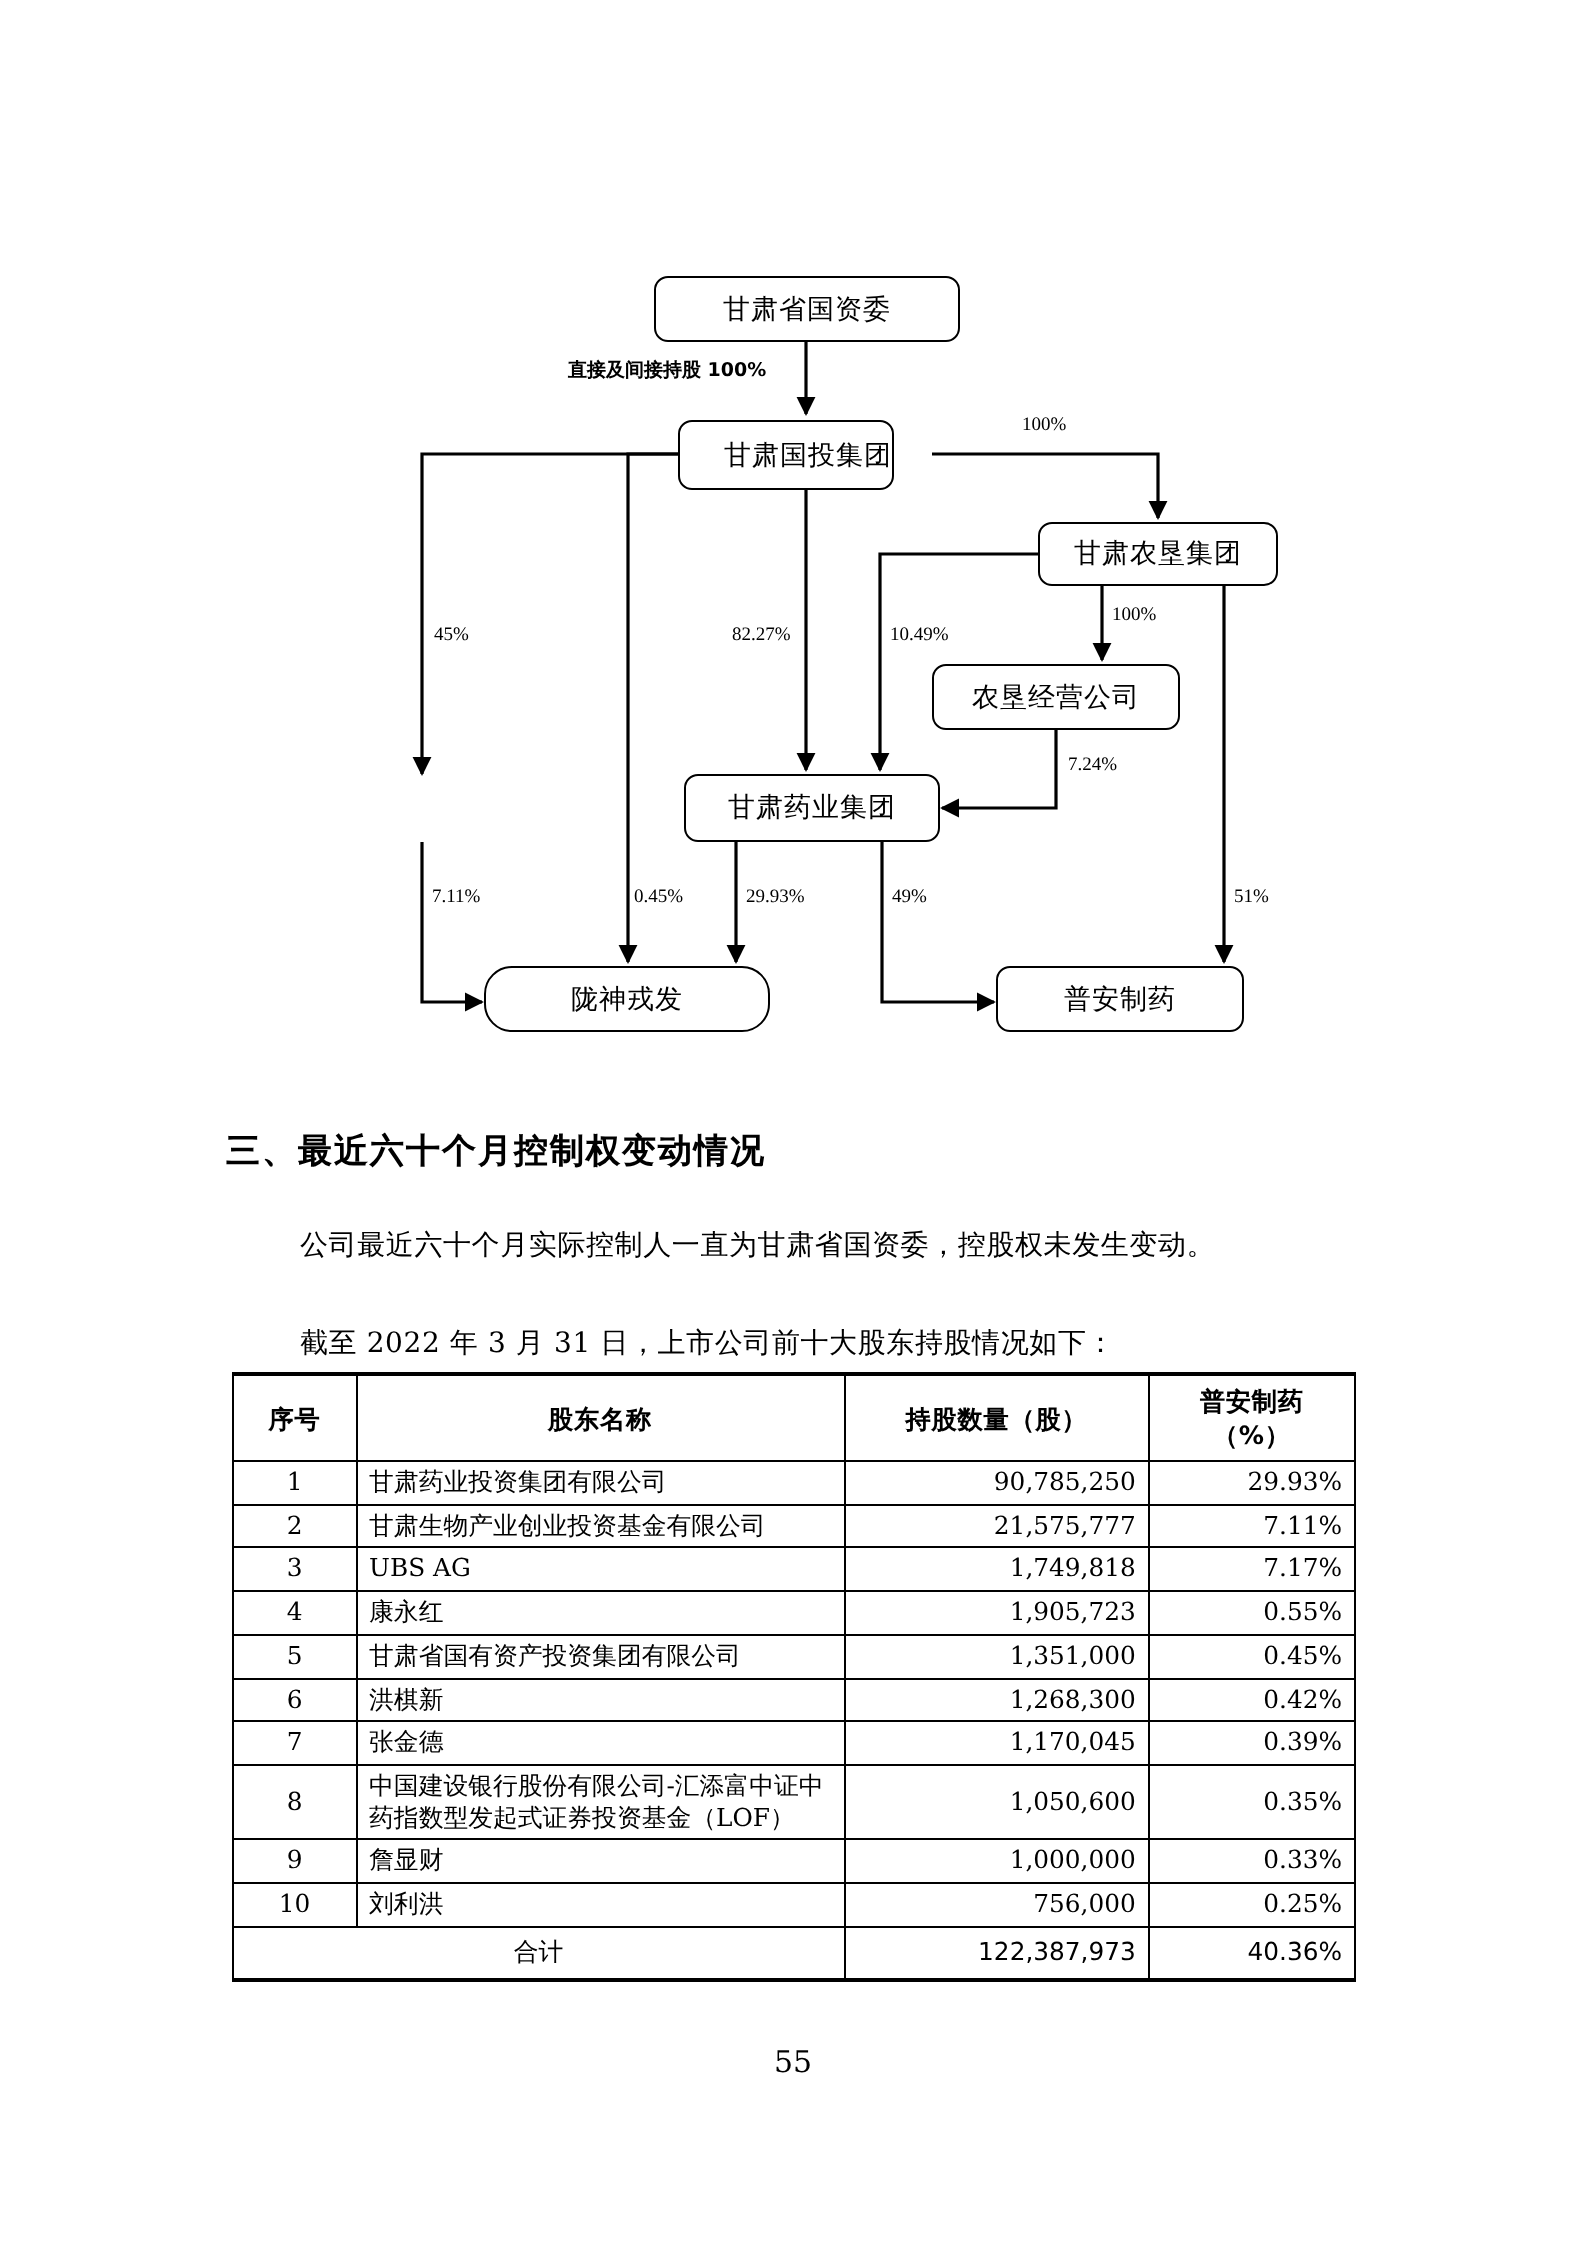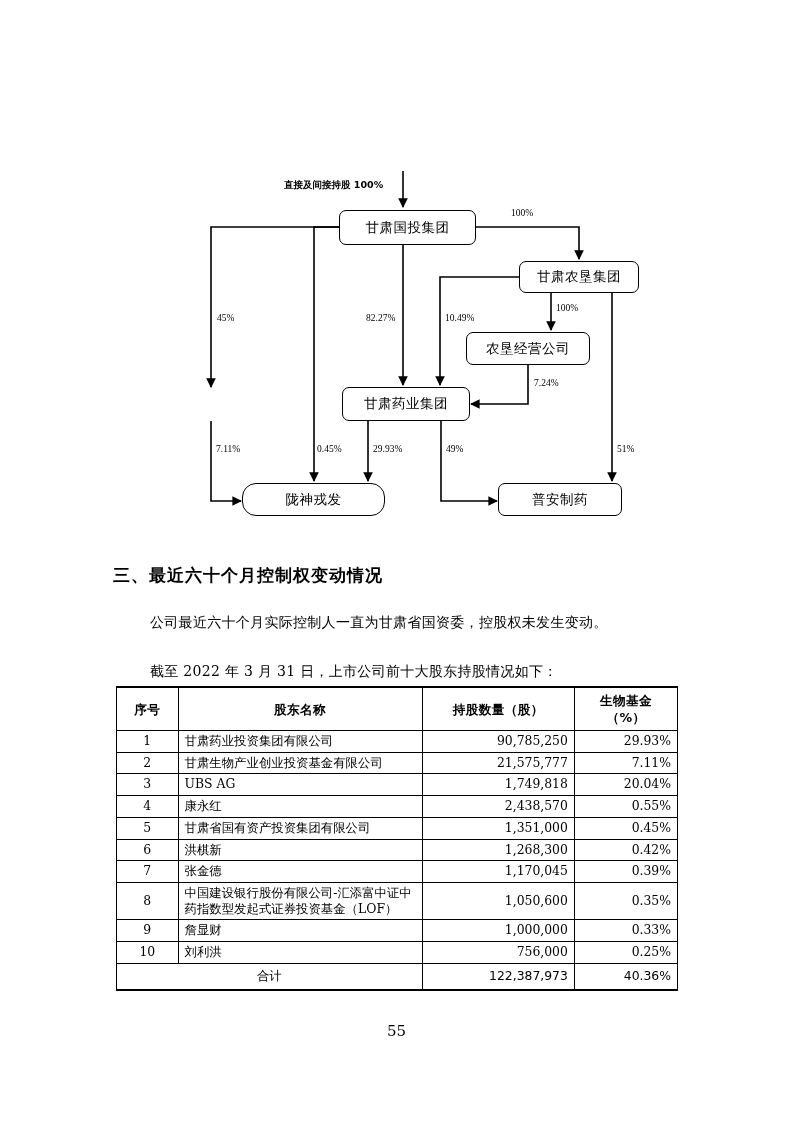--- a/index.html
+++ b/index.html
@@ -182,6 +182,9 @@
     </g>
   </svg>
 
+  <div class="node" style="left:327px; top:138px; width:153px; height:33px;">
+    <span>甘肃省国资委</span>
+  </div>
   <div class="node" style="left:339px; top:210px; width:137px; height:35px;">
     <span>甘肃国投集团</span>
   </div>

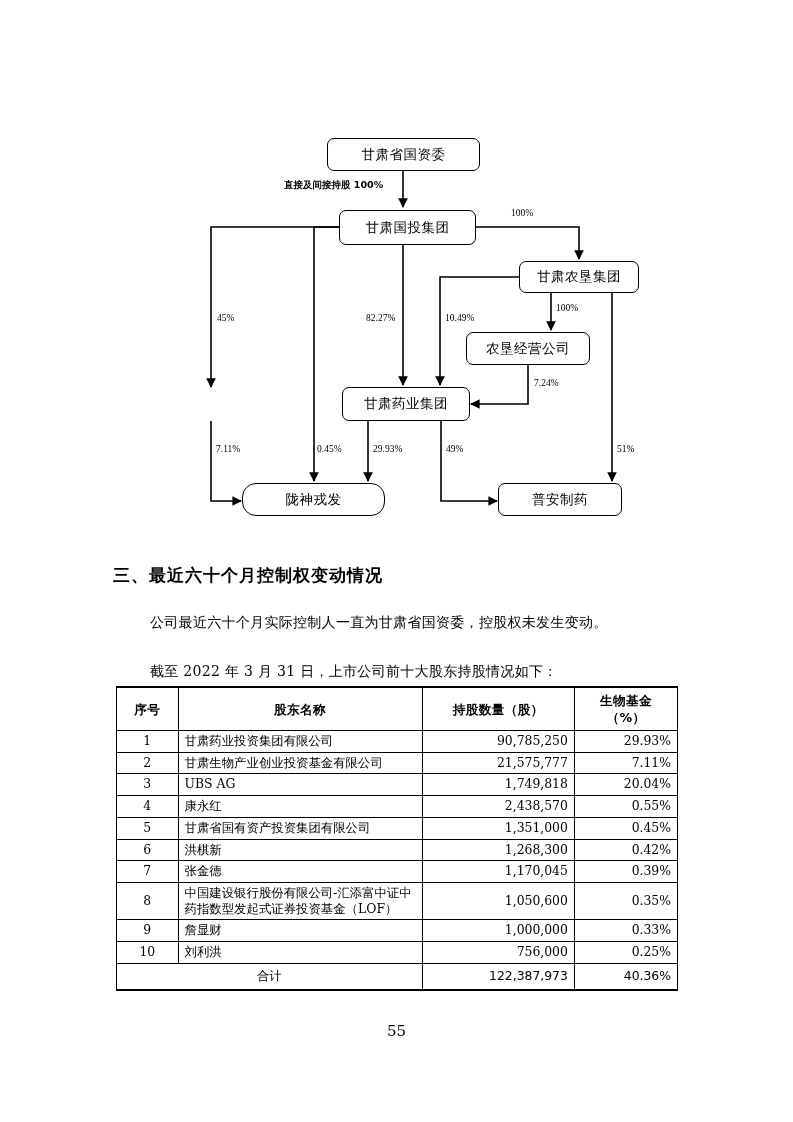--- a/index.html
+++ b/index.html
@@ -185,7 +185,7 @@
   <div class="node" style="left:327px; top:138px; width:153px; height:33px;">
     <span>甘肃省国资委</span>
   </div>
-  <div class="node" style="left:339px; top:210px; width:137px; height:35px;">
+  <div class="node" style="left:339px; top:210px; width:108px; height:35px;justify-content:flex-end;">
     <span>甘肃国投集团</span>
   </div>
   <div class="node" style="left:519px; top:261px; width:120px; height:32px;">

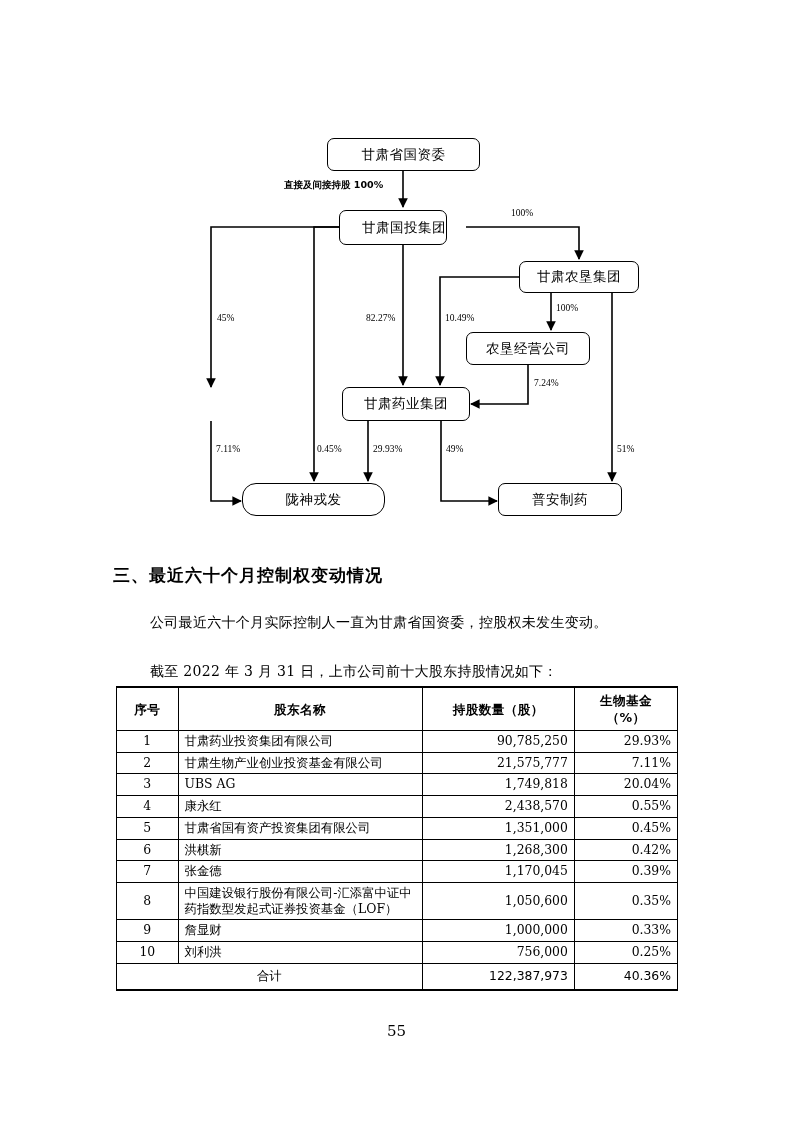--- a/index.html
+++ b/index.html
@@ -235,7 +235,7 @@
       <th>序号</th>
       <th>股东名称</th>
       <th>持股数量（股）</th>
-      <th>生物基金（%）</th>
+      <th>普安制药（%）</th>
     </tr>
   </thead>
   <tbody>

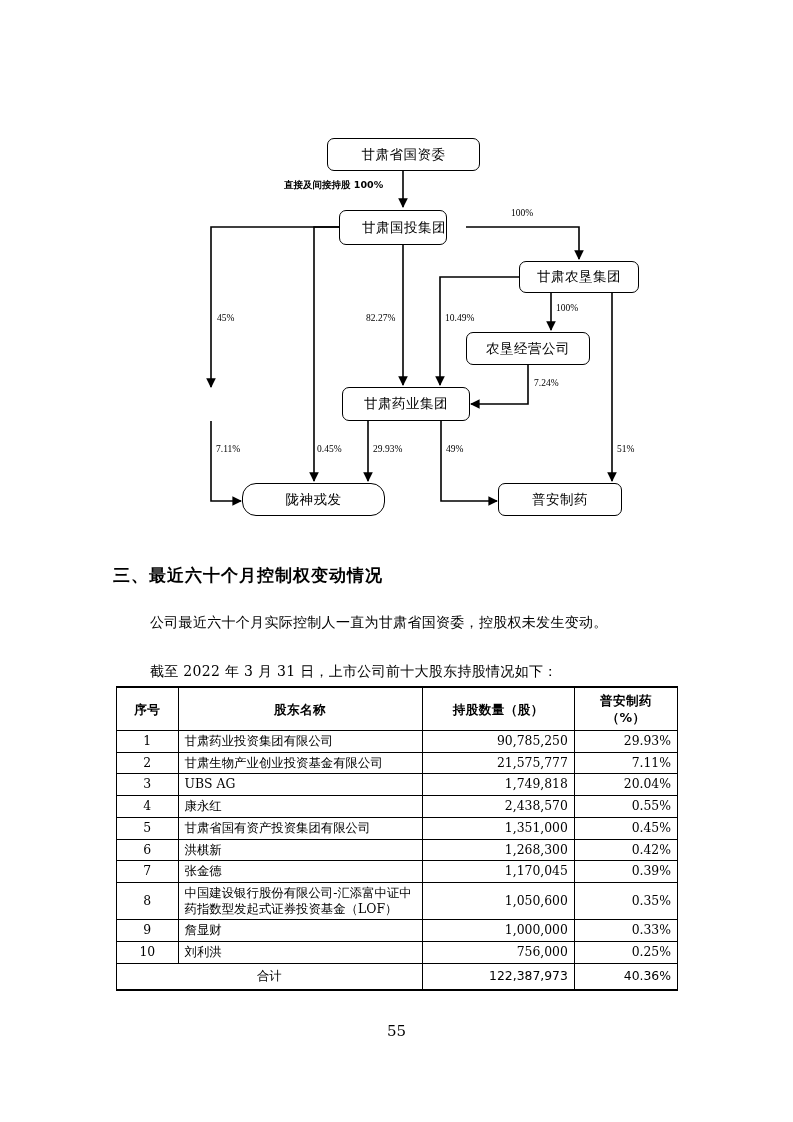--- a/index.html
+++ b/index.html
@@ -255,7 +255,7 @@
       <td class="c-idx">3</td>
       <td class="c-name">UBS AG</td>
       <td>1,749,818</td>
-      <td>20.04%</td>
+      <td>7.17%</td>
     </tr>
     <tr>
       <td class="c-idx">4</td>

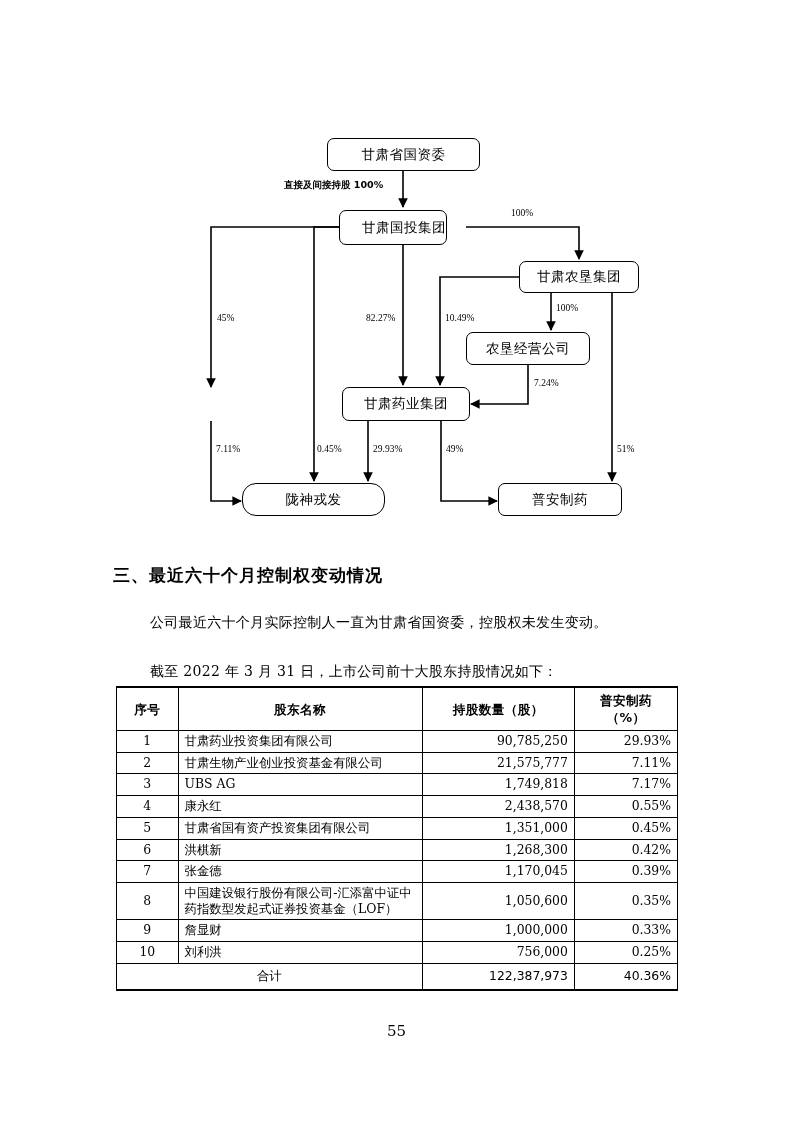--- a/index.html
+++ b/index.html
@@ -260,7 +260,7 @@
     <tr>
       <td class="c-idx">4</td>
       <td class="c-name">康永红</td>
-      <td>2,438,570</td>
+      <td>1,905,723</td>
       <td>0.55%</td>
     </tr>
     <tr>

